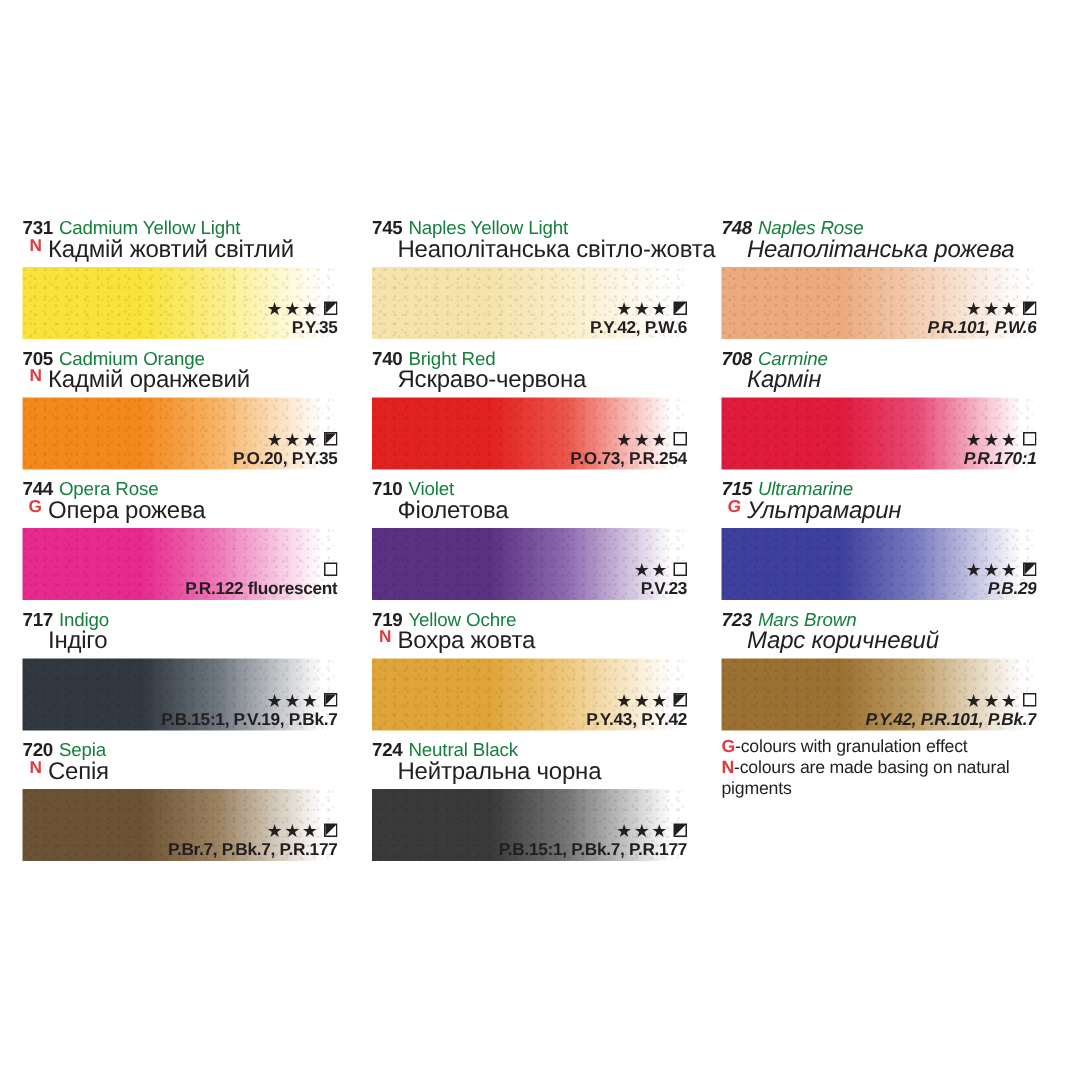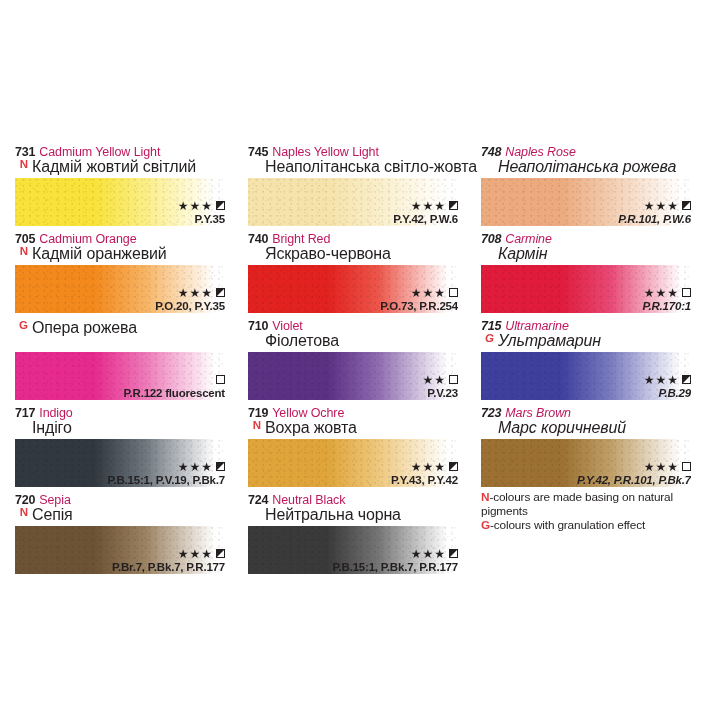--- a/index.html
+++ b/index.html
@@ -56,7 +56,7 @@
   }
   .name-en{
     font-size:12.5px;
-    color:#be185d;
+    color:#15803d;
     letter-spacing:-0.1px;
   }
   .ln2{

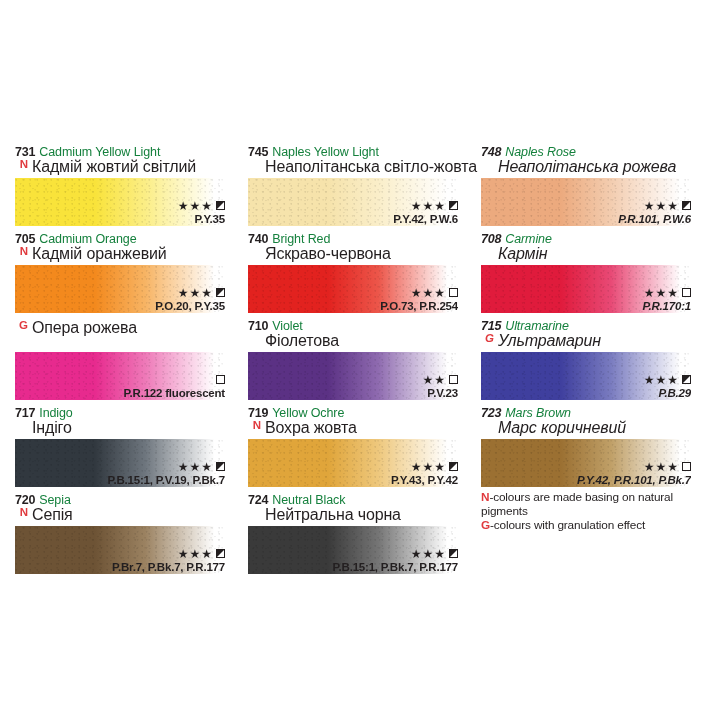--- a/index.html
+++ b/index.html
@@ -302,6 +302,10 @@
       <div class="row">
         <div class="cell c1">
           <div class="head">
+            <div class="ln1">
+              <span class="code">744</span>
+              <span class="name-en">Opera Rose</span>
+            </div>
             <div class="ln2">
               <span class="flag">G</span>
               <span class="name-ua">Опера рожева</span>

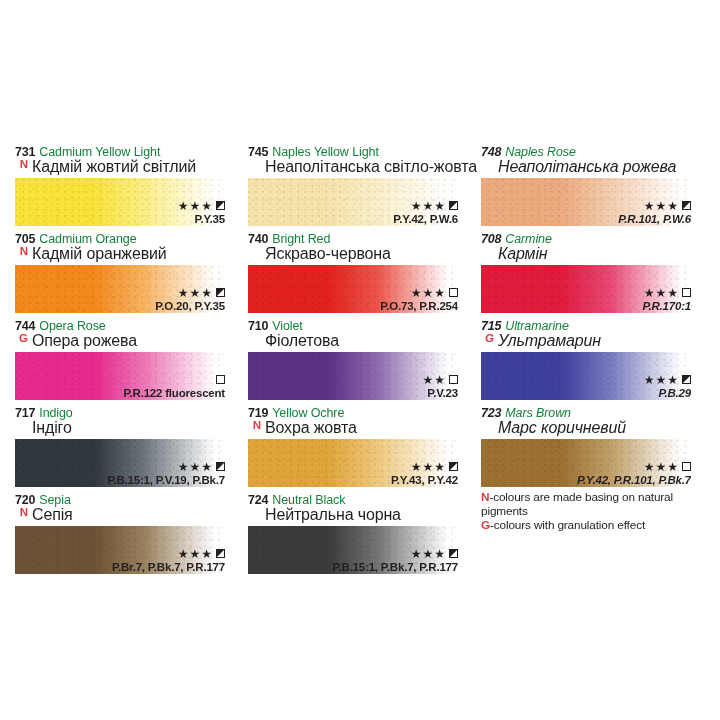--- a/index.html
+++ b/index.html
@@ -482,11 +482,11 @@
 
   <div class="legend">
     <div>
+      <b>G</b><span>-colours with granulation effect</span>
+    </div>
+    <div>
       <b>N</b><span>-colours are made basing on natural pigments</span>
     </div>
-    <div>
-      <b>G</b><span>-colours with granulation effect</span>
-    </div>
   </div>
 
 </div>

